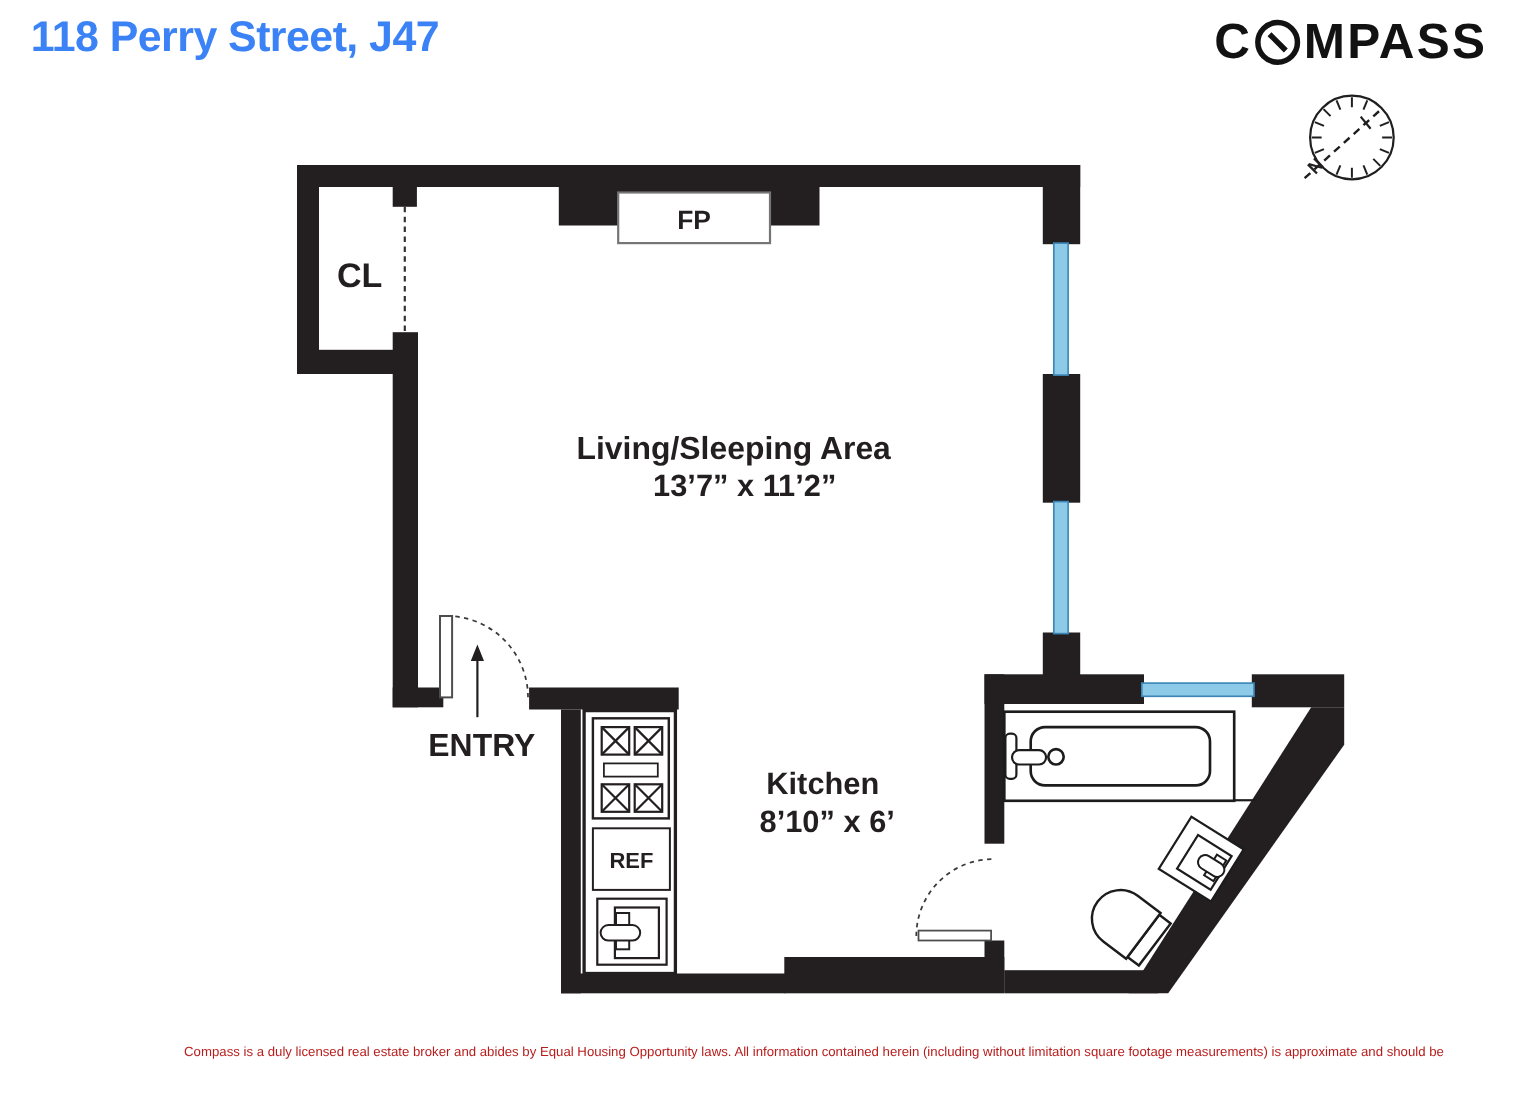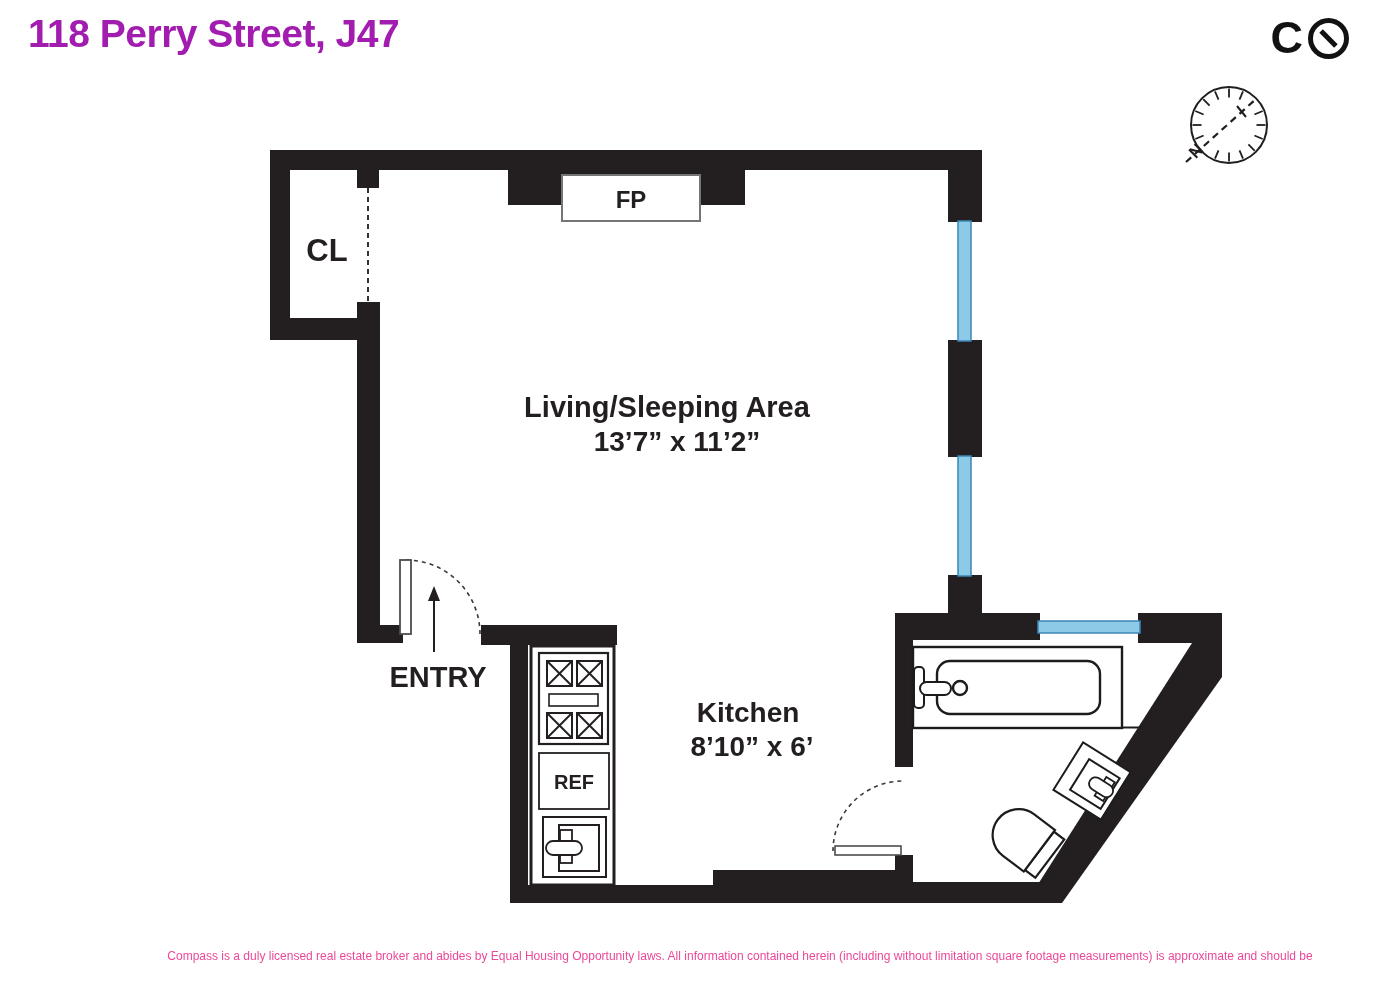--- a/index.html
+++ b/index.html
@@ -7,7 +7,7 @@
           font-family:"Liberation Sans",sans-serif;}
   #plan-svg{position:absolute;left:0;top:0;}
   .page-title{position:absolute;left:28px;top:12px;font-size:39px;font-weight:700;
-              letter-spacing:-0.5px;color:#a21caf;}
+              letter-spacing:-0.5px;color:#3b82f6;}
   .logo{position:absolute;right:23px;top:12px;display:flex;align-items:center;
         font-size:45px;font-weight:700;letter-spacing:2px;color:#121212;}
   .logo-o{display:inline-flex;align-items:center;justify-content:center;

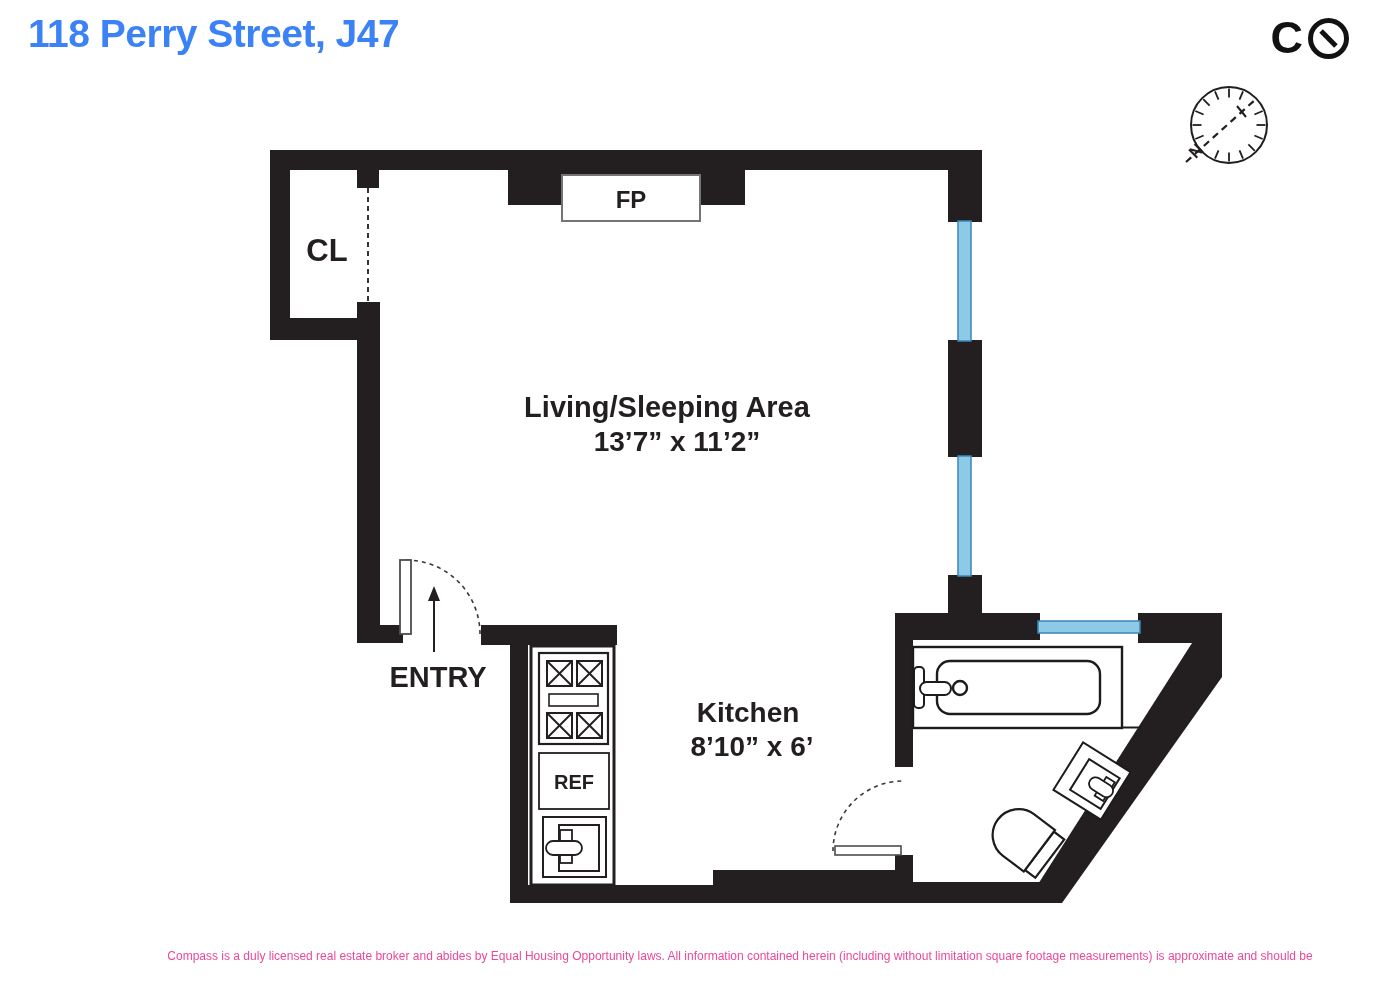--- a/index.html
+++ b/index.html
@@ -31,6 +31,7 @@
     <span class="logo-o">
         <span class="needle"></span>
       </span>
+    <span>MPASS</span>
   </div>
 
   <svg id="plan-svg" width="1375" height="1000" viewBox="0 0 1375 1000">

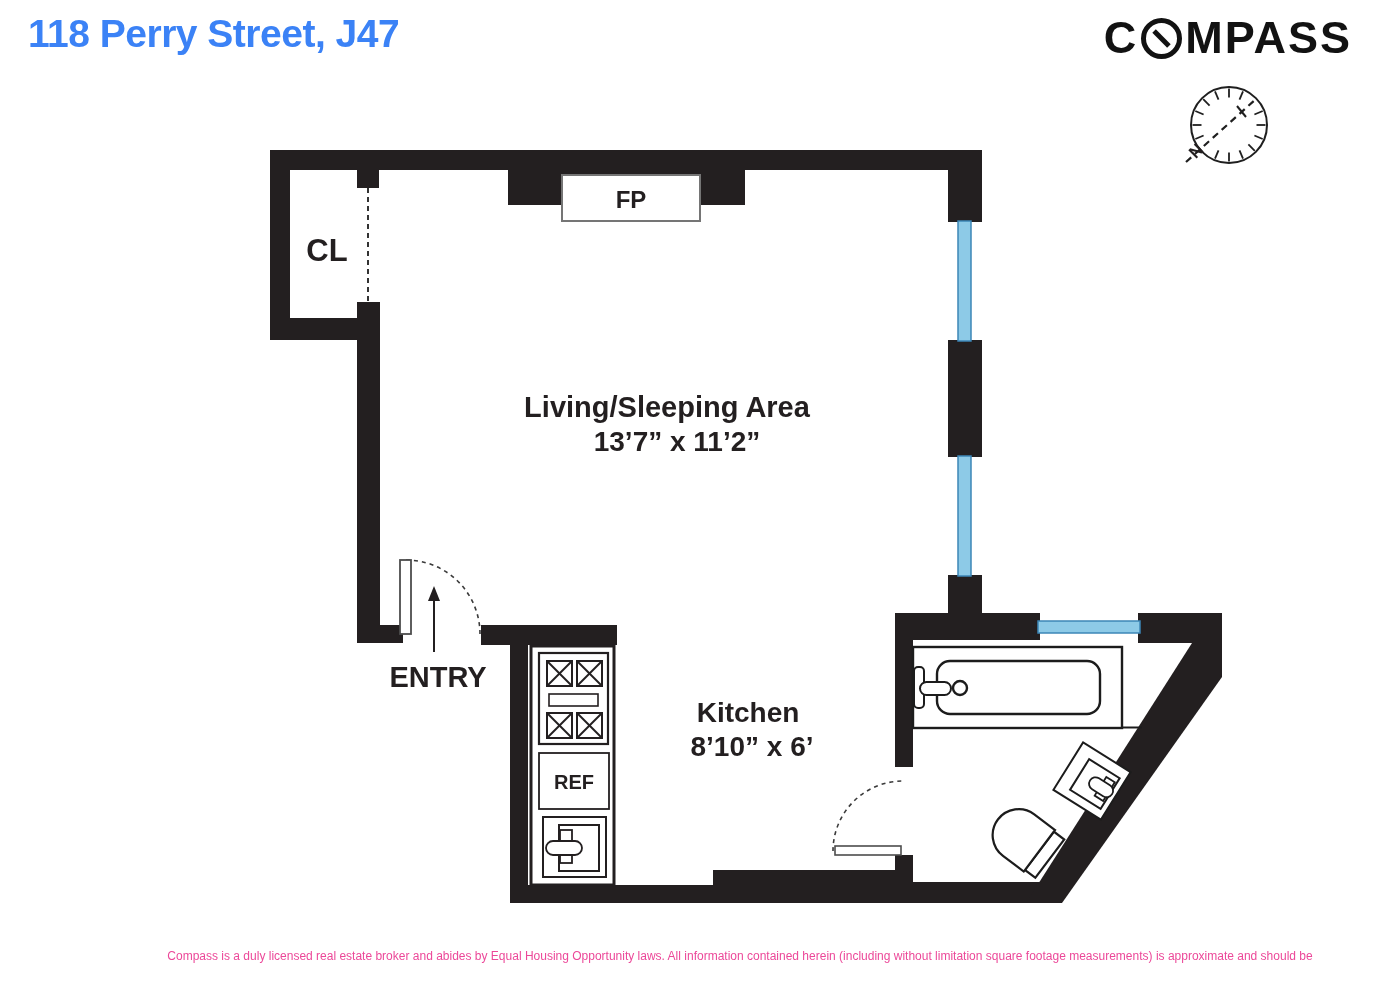--- a/index.html
+++ b/index.html
@@ -15,7 +15,7 @@
           margin:0 3px;}
   .logo-o .needle{width:21px;height:5px;background:#121212;transform:rotate(45deg);}
   .disclaimer{position:absolute;left:150px;top:948px;width:1180px;text-align:center;
-              font-size:12px;line-height:16px;color:#ec4899;font-weight:400;}
+              font-size:12px;line-height:16px;color:#b91c1c;font-weight:400;}
   text{font-family:"Liberation Sans",sans-serif;fill:#231f20;}
   .room-label{font-weight:700;}
 </style>

